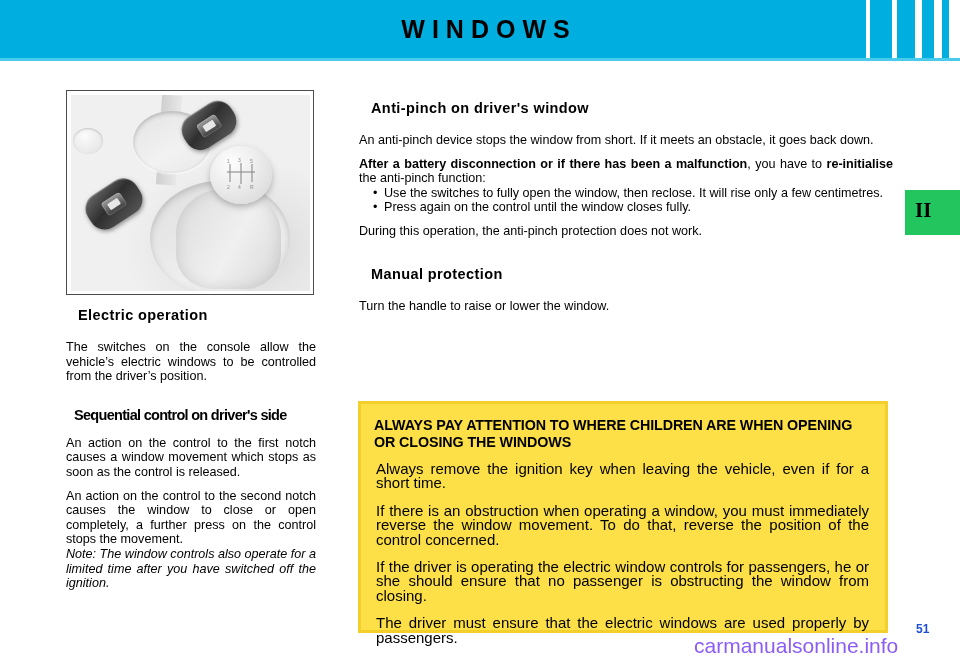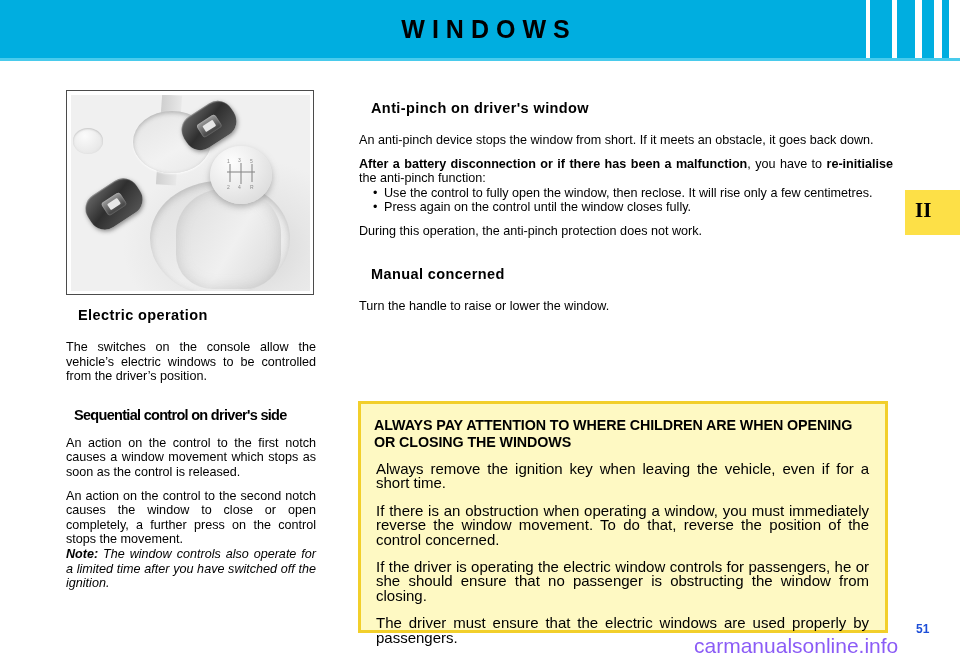--- a/index.html
+++ b/index.html
@@ -386,7 +386,7 @@
   <p class="body"><b>After a battery disconnection or if there has been a malfunction</b><span>, you have to </span><b>re-initialise</b><span> the anti-pinch function:</span></p>
 
   <ul class="bullets">
-    <li><span class="dot">•</span><span>Use the control to fully open the window, then reclose. It will rise only a few centimetres.</span></li>
+    <li><span class="dot">•</span><span>Use the switches to fully open the window, then reclose. It will rise only a few centimetres.</span></li>
     <li><span class="dot">•</span><span>Press again on the control until the window closes fully.</span></li>
   </ul>
 

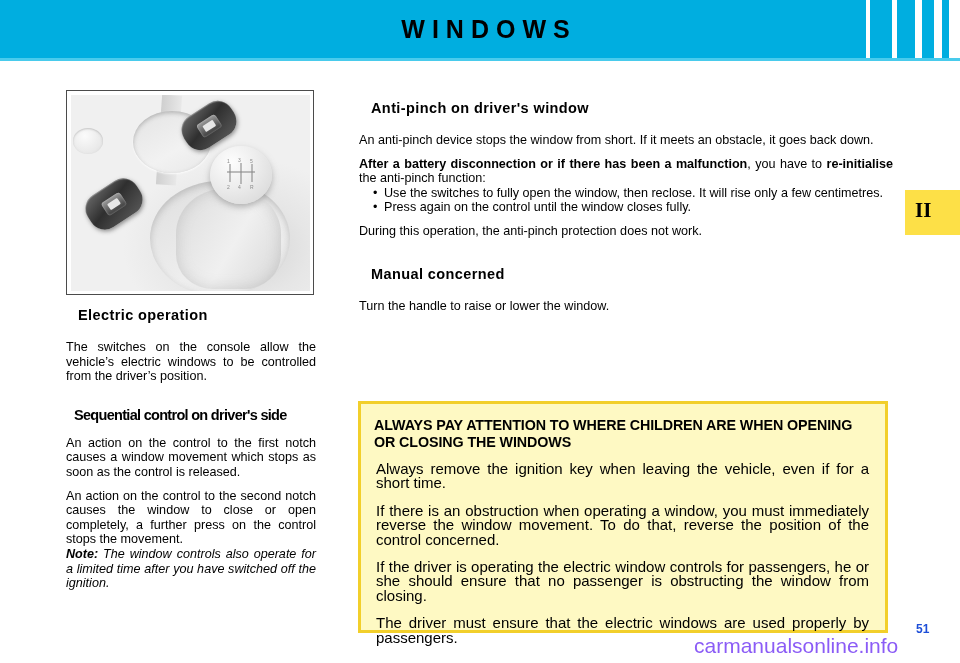--- a/index.html
+++ b/index.html
@@ -66,7 +66,7 @@
     top: 190px;
     width: 55px;
     height: 45px;
-    background: #fde047;
+    background: #22c55e;
   }
   #side-tab-label {
     position: absolute;

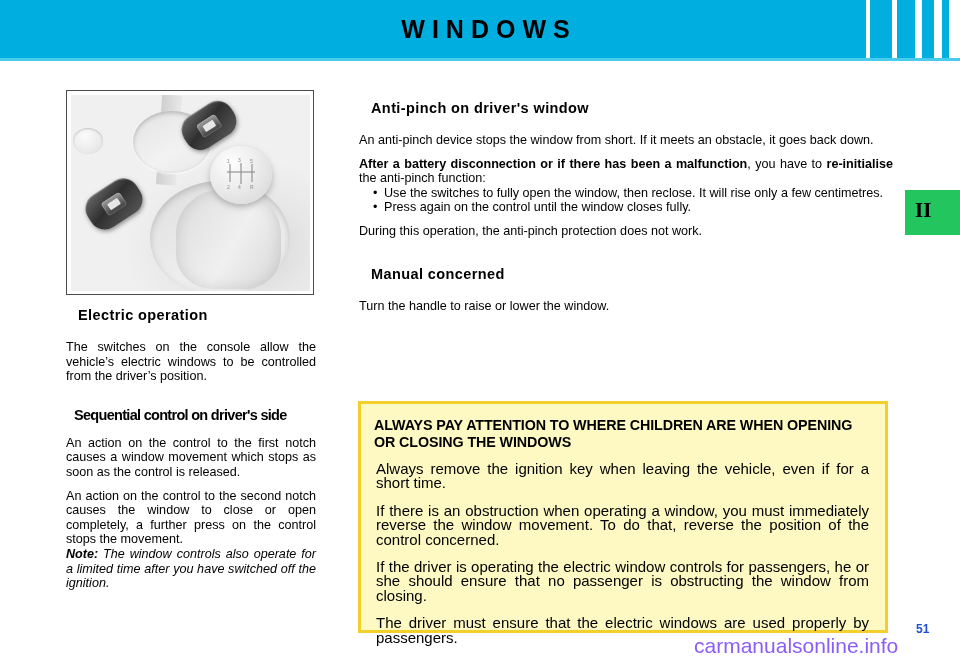--- a/index.html
+++ b/index.html
@@ -395,7 +395,7 @@
 
   <div class="spacer-md"></div>
 
-  <h2 class="sec-head">Manual concerned</h2>
+  <h2 class="sec-head">Manual protection</h2>
   <div class="spacer-xs"></div>
   <p class="body-left">Turn the handle to raise or lower the window.</p>
 </div>

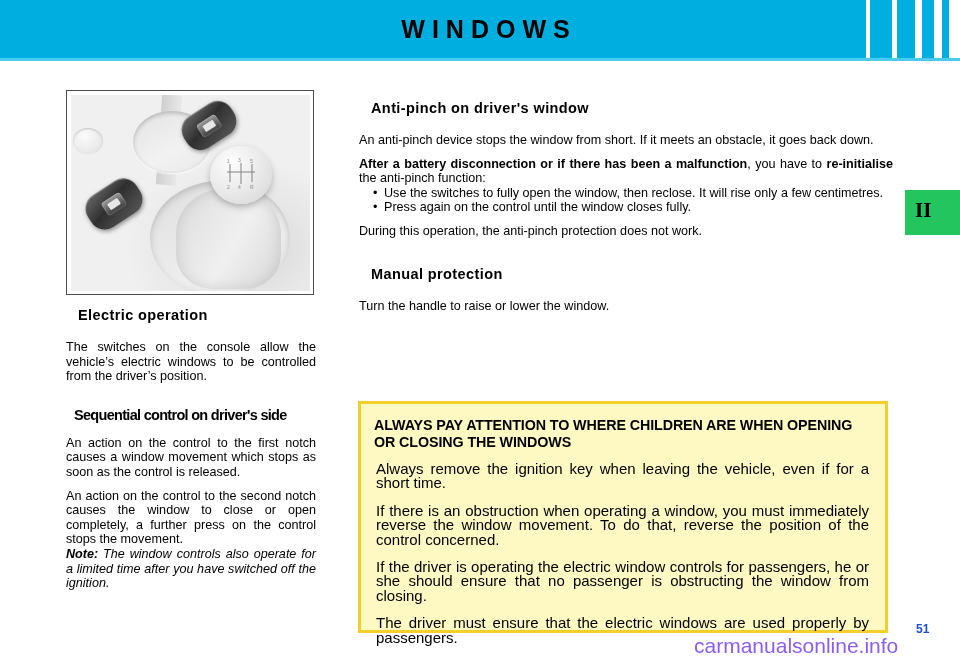--- a/index.html
+++ b/index.html
@@ -262,7 +262,7 @@
     top: 401px;
     width: 530px;
     height: 232px;
-    background: #fef9c3;
+    background: #fde047;
     border: 3px solid #F2CF2B;
     box-sizing: border-box;
     padding: 13px 14px 0 13px;

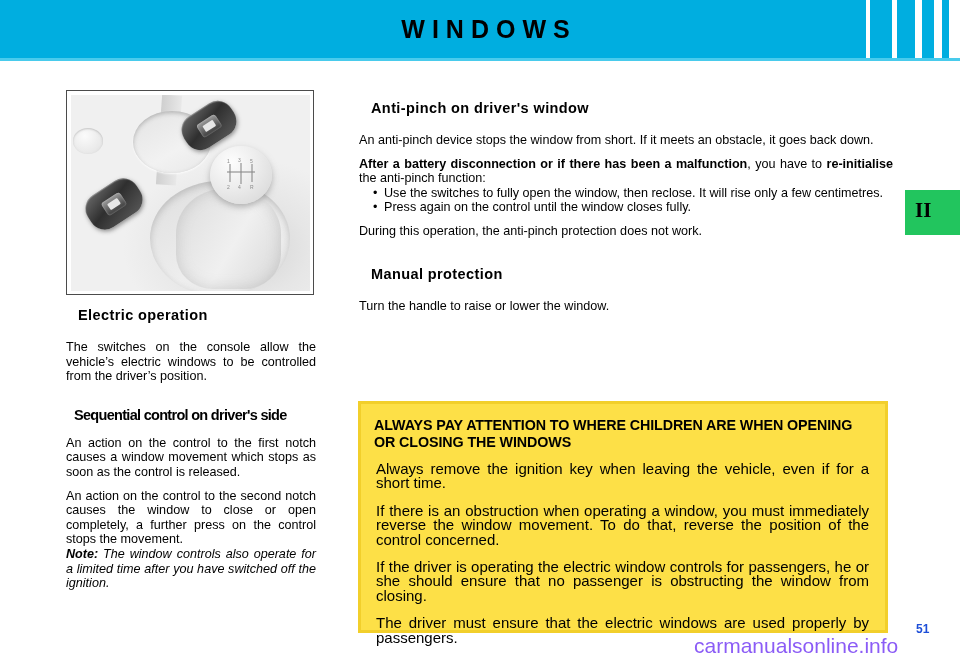--- a/index.html
+++ b/index.html
@@ -226,7 +226,7 @@
 
   #left-text { margin-top: 12px; width: 250px; }
   #left-text .note { font-style: italic; }
-  #left-text .note b { font-style: italic; font-weight: bold; }
+  #left-text .note b { font-style: italic; font-weight: normal; }
 
   
   #right-col {

